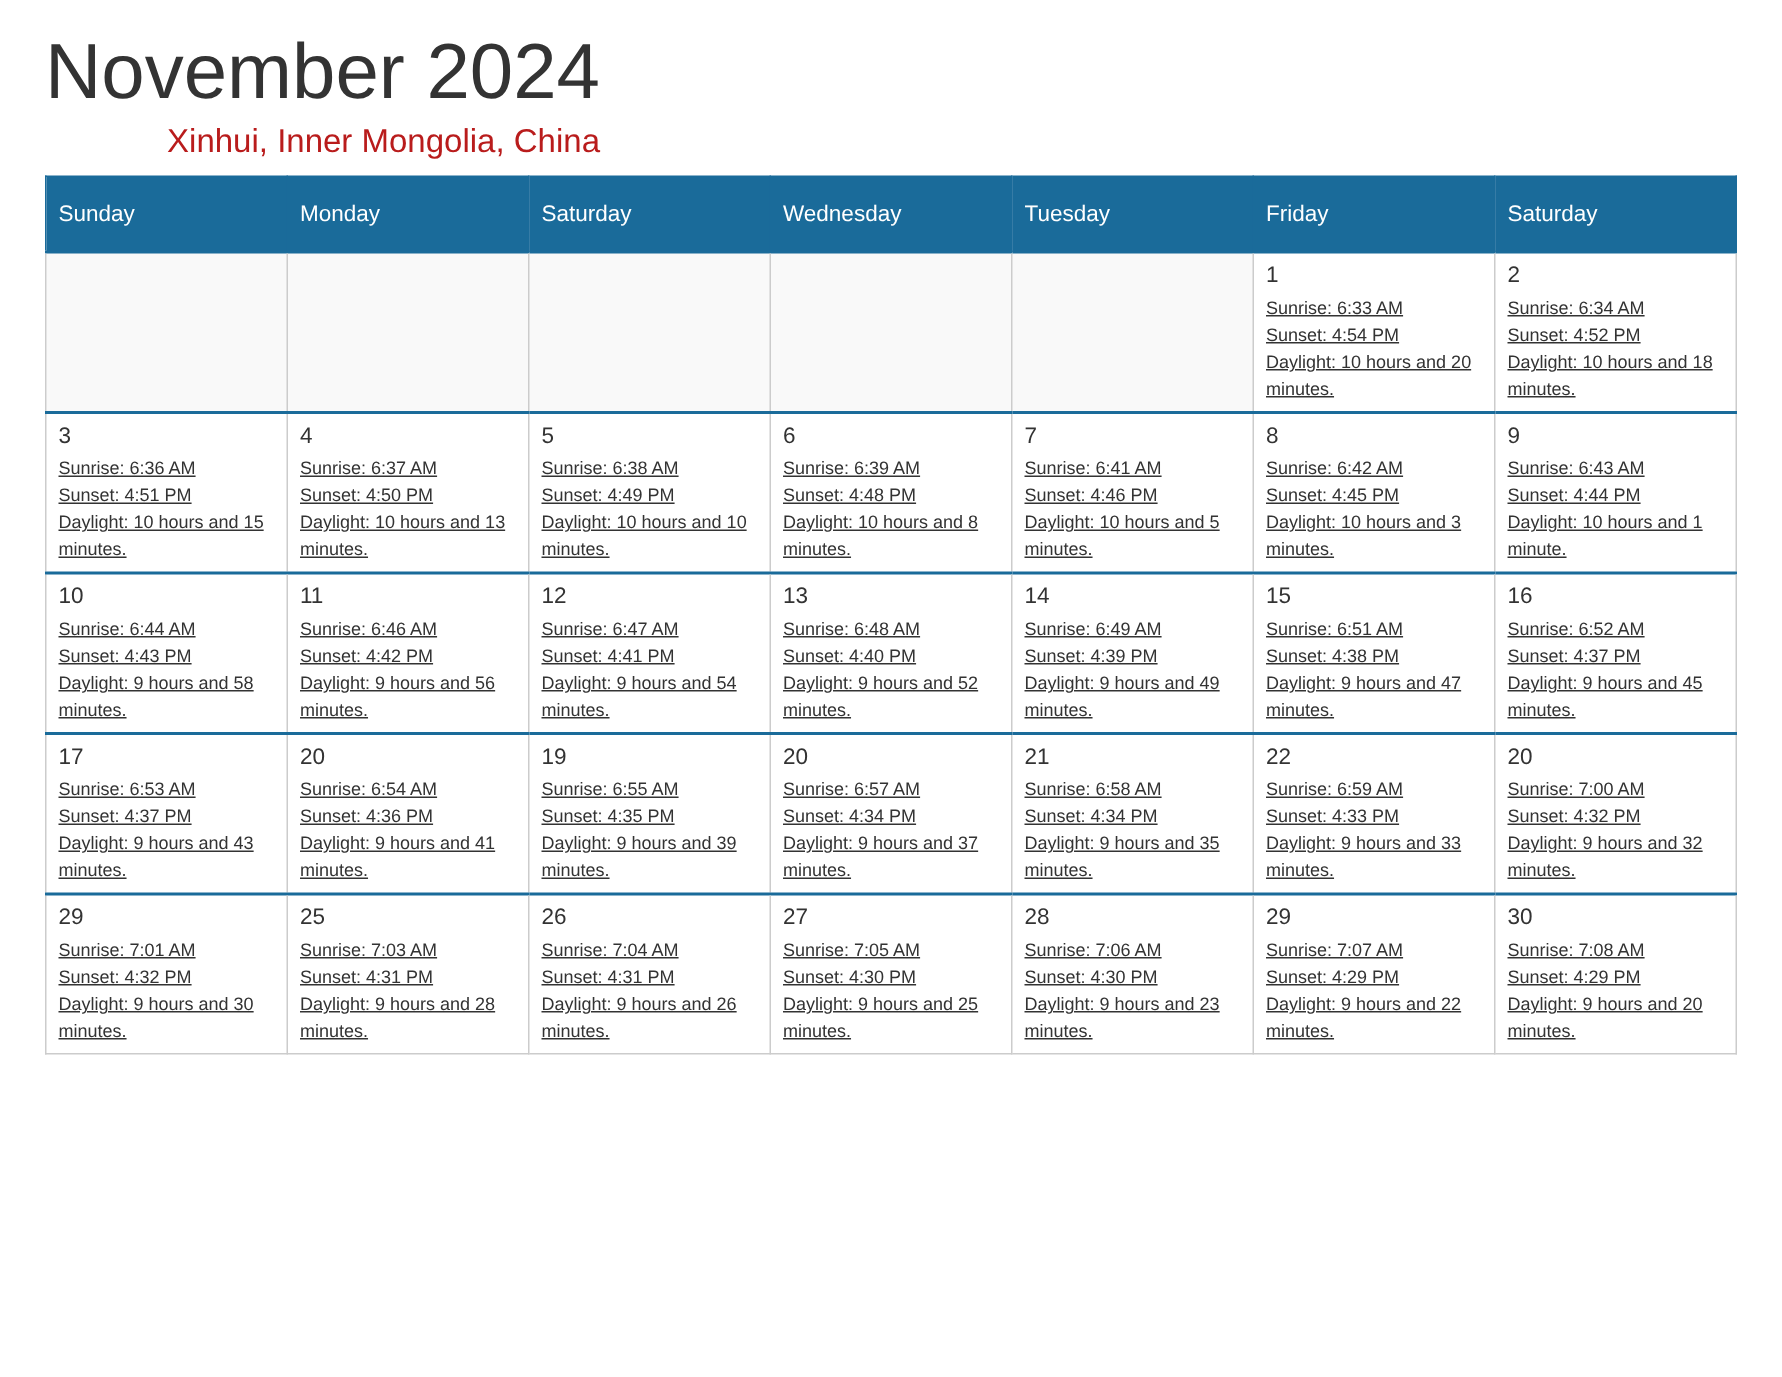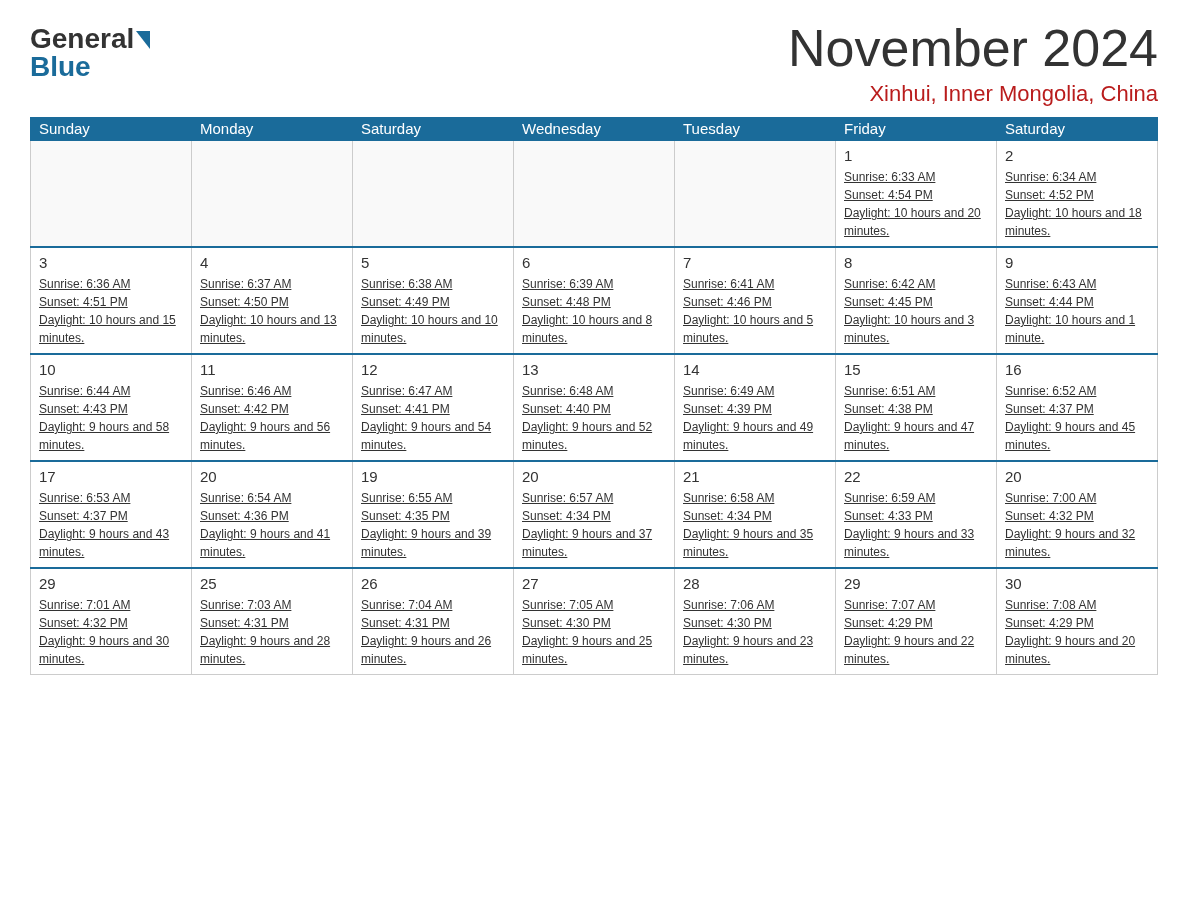--- a/index.html
+++ b/index.html
@@ -110,13 +110,6 @@
 <body>
 
 <div class="header">
-  <div class="logo">
-    <div class="logo-general">
-      <span>General</span>
-      <span class="logo-arrow"></span>
-    </div>
-    <div class="logo-blue">Blue</div>
-  </div>
   <div class="title-block">
     <div class="month-title">November 2024</div>
     <div class="location-title">Xinhui, Inner Mongolia, China</div>

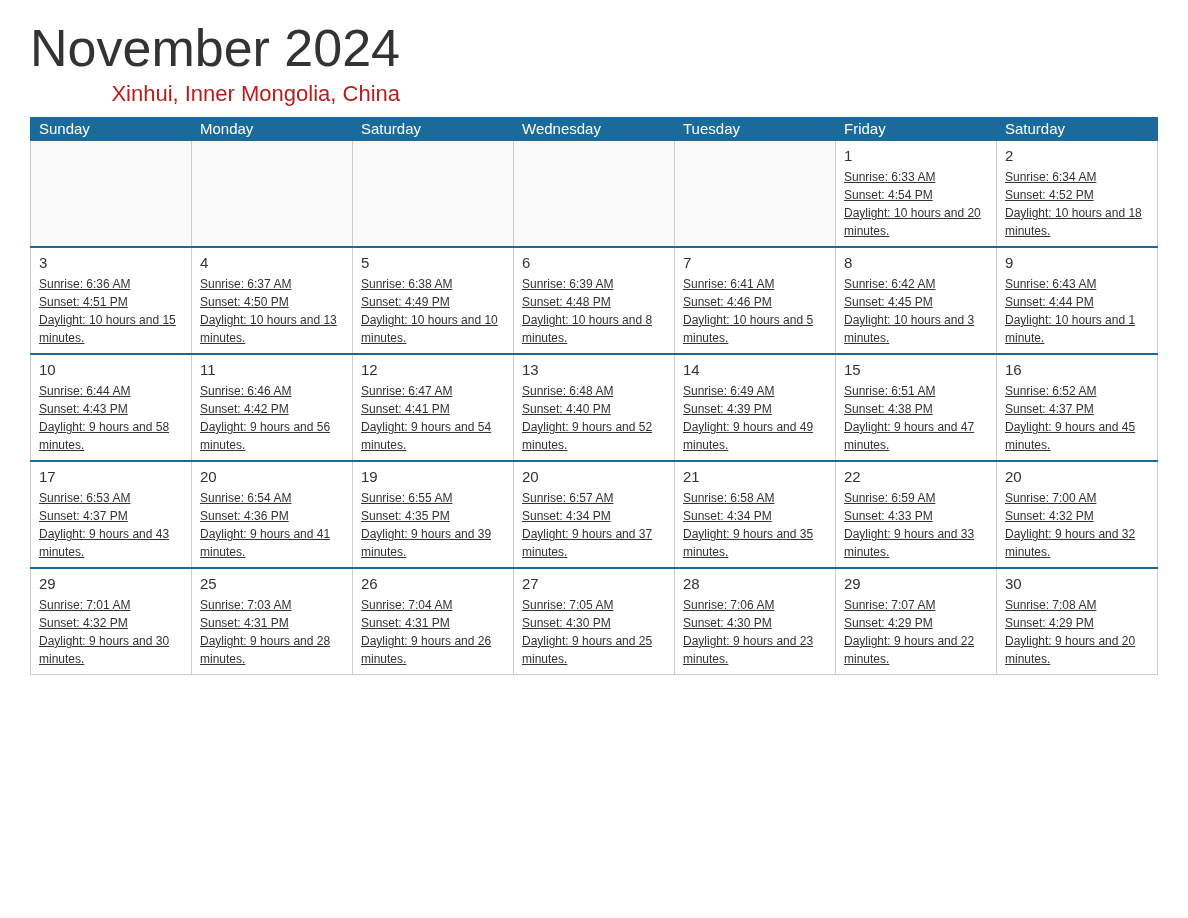--- a/index.html
+++ b/index.html
@@ -68,7 +68,7 @@
     .calendar th {
       background-color: #1a6b9a;
       color: #fff;
-      padding: 2px 8px;
+      padding: 16px 8px;
       font-size: 15px;
       font-weight: normal;
       text-align: left;

